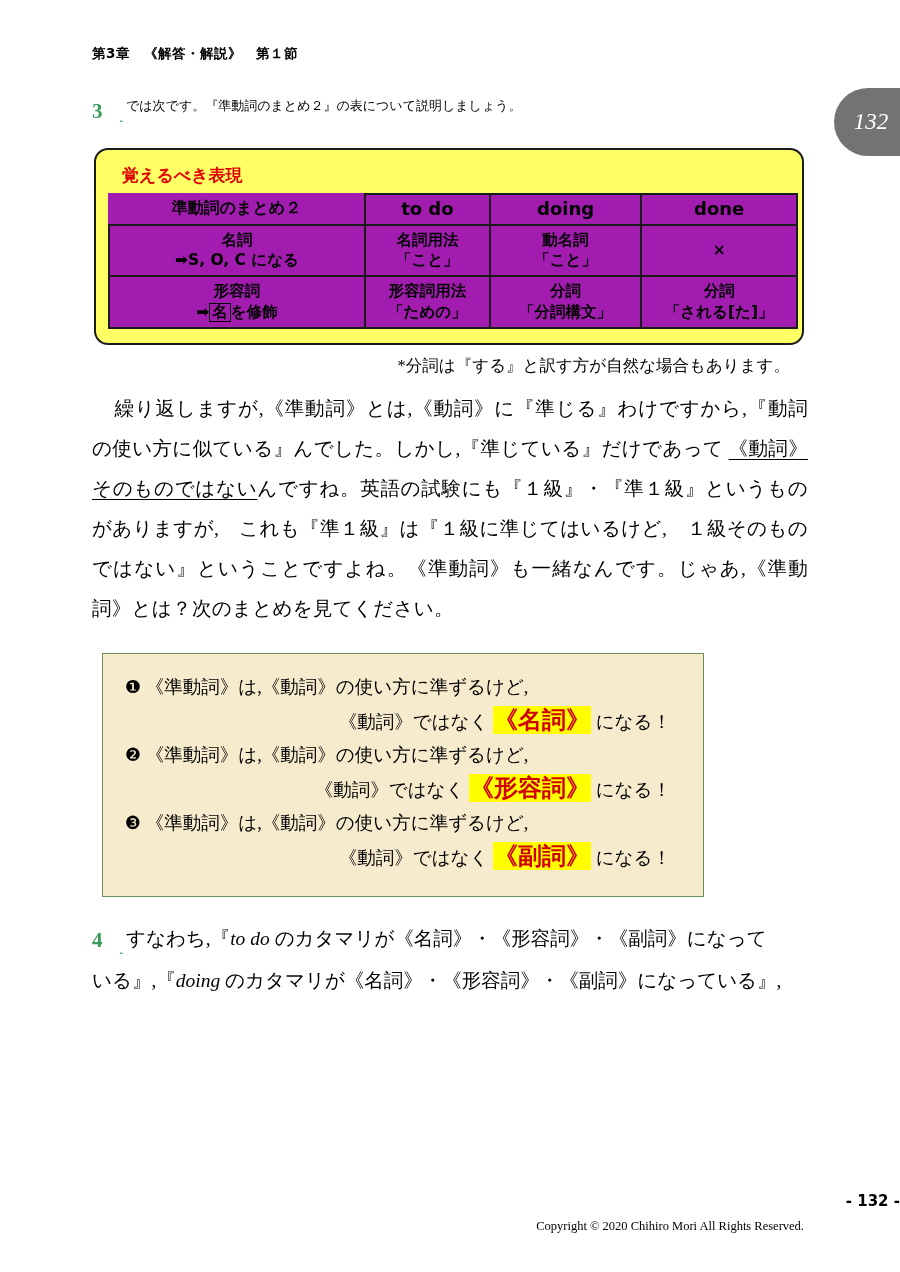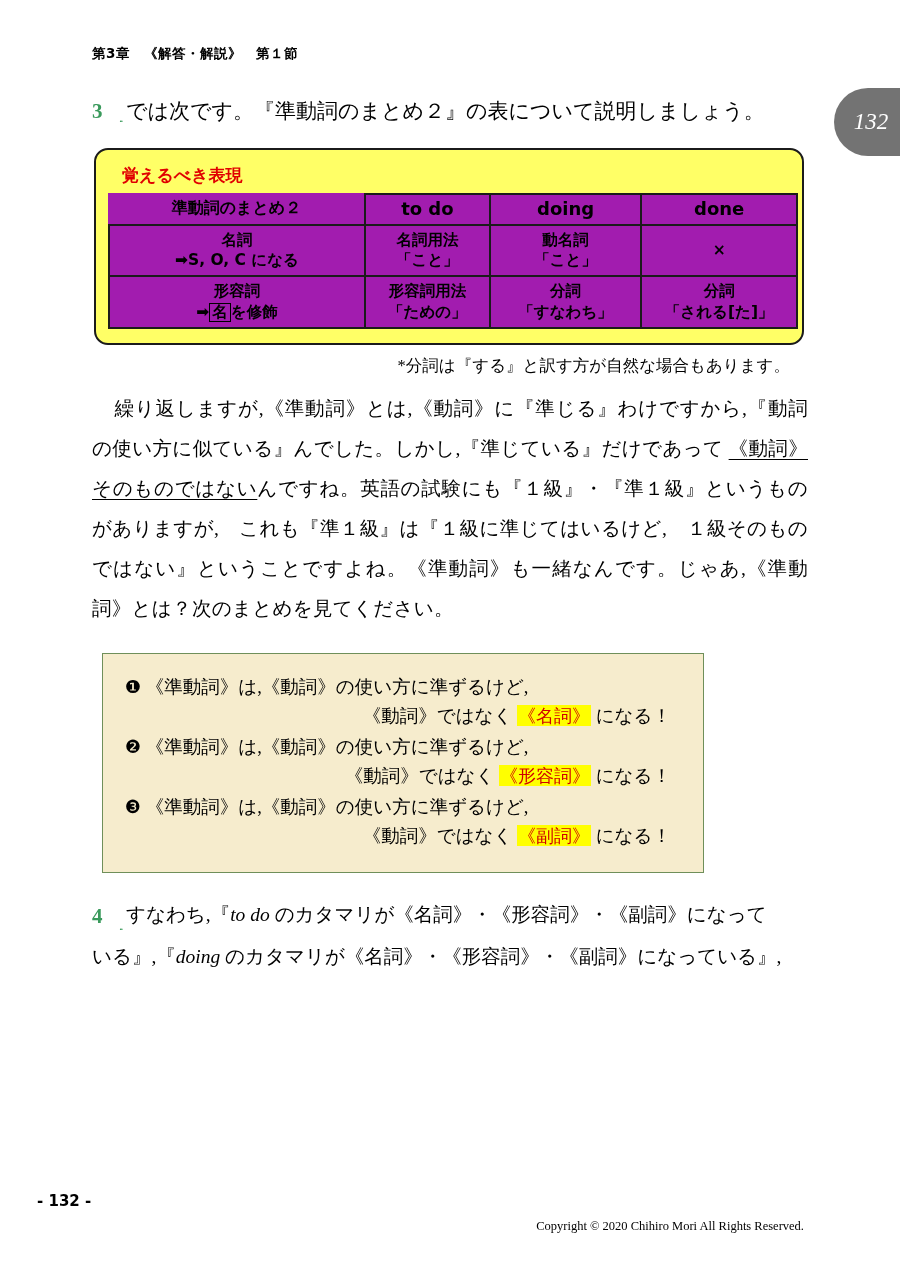--- a/index.html
+++ b/index.html
@@ -74,7 +74,7 @@
     right: 4px;
     letter-spacing: -1px;
   }
-  .intro-text { font-size: 21px; }
+  .intro-text { font-size: 13px; }
 
   
   .table-box {

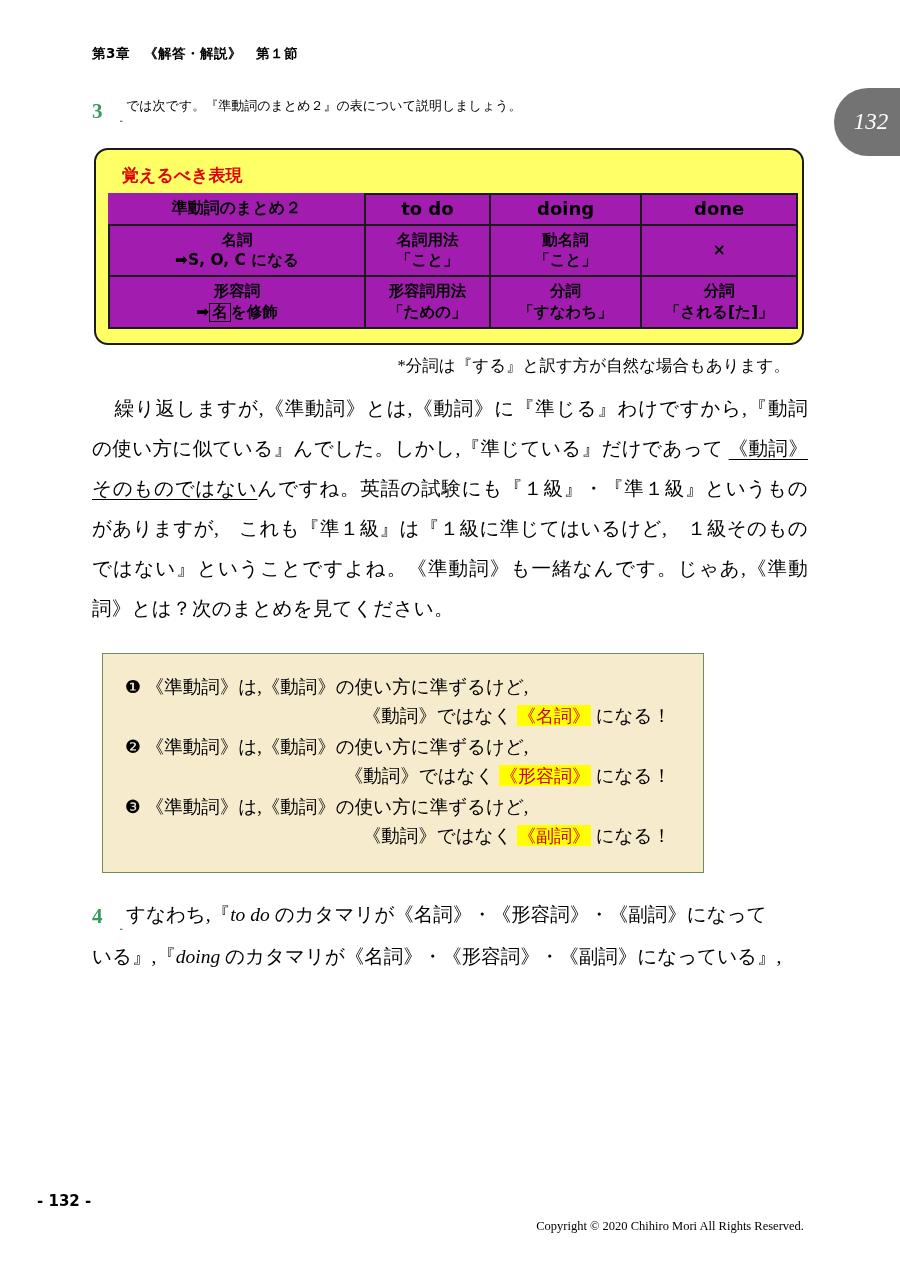--- a/index.html
+++ b/index.html
@@ -266,7 +266,7 @@
         </td>
         <td class="cell-two">
           <span class="l1">分詞</span>
-          <span class="l2">「すなわち」</span>
+          <span class="l2">「分詞構文」</span>
         </td>
         <td class="cell-two">
           <span class="l1">分詞</span>

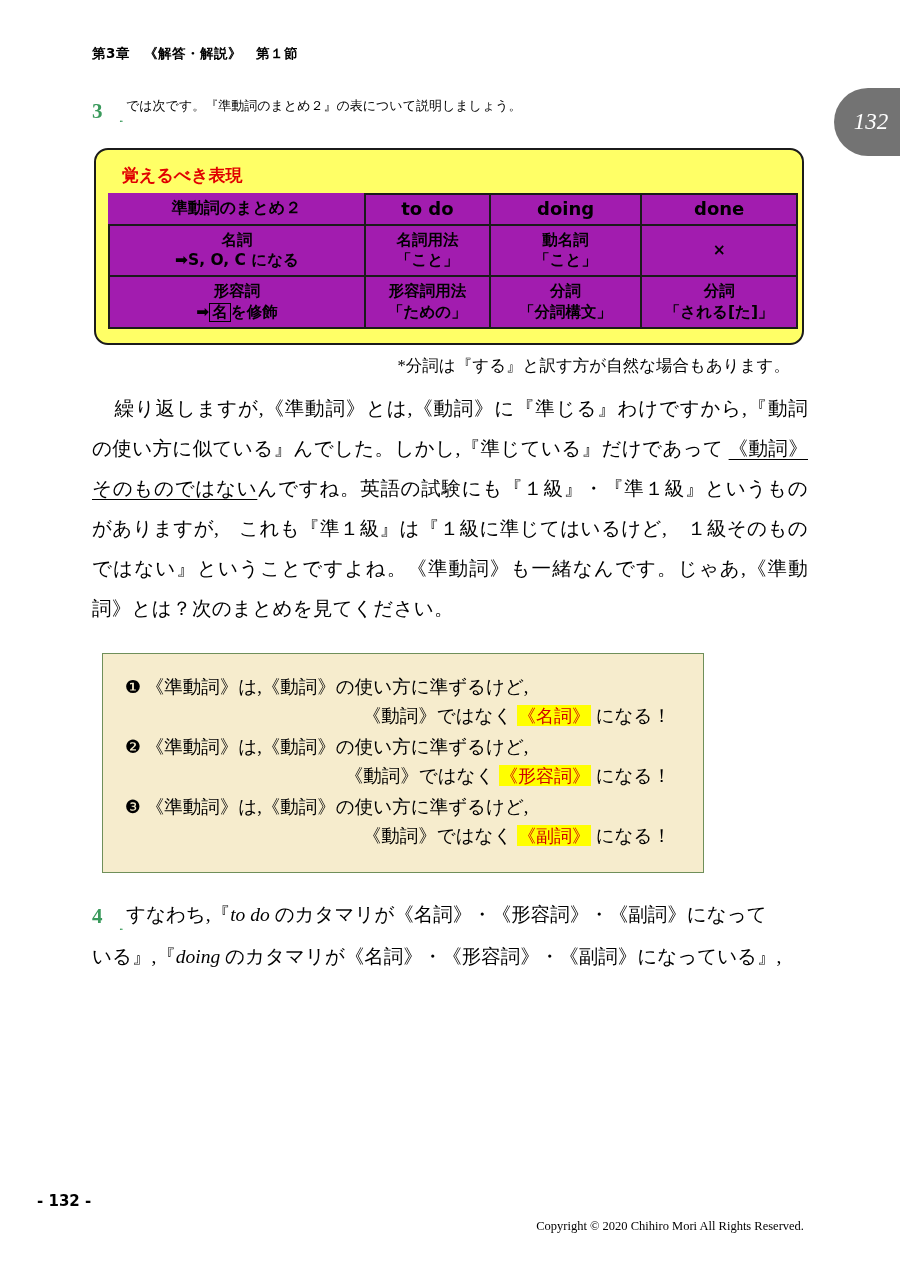--- a/index.html
+++ b/index.html
@@ -171,9 +171,9 @@
   .hl {
     background: #ffff00;
     color: #d00000;
-    font-weight: normal;
-    font-family: "DejaVu Sans", "Liberation Sans", sans-serif;
-    font-size: 18px;
+    font-weight: bold;
+    font-family: "DejaVu Sans", "Liberation Sans", sans-serif;
+    font-size: 24px;
     padding: 0 1px;
   }
 

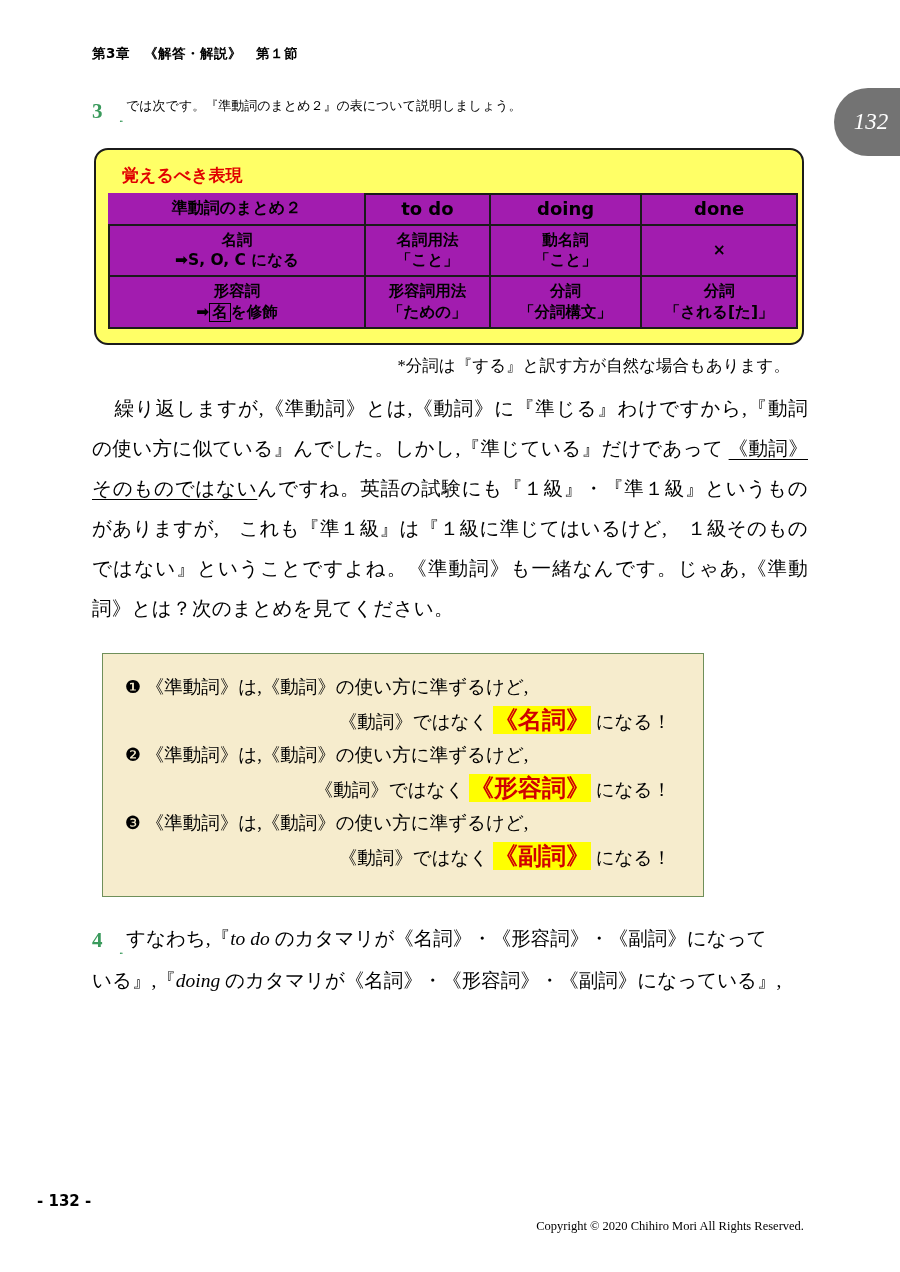--- a/index.html
+++ b/index.html
@@ -193,7 +193,7 @@
     bottom: 62px;
     left: 0;
     width: 900px;
-    text-align: left;
+    text-align: right;
     font-family: "DejaVu Sans", "Liberation Sans", sans-serif;
     font-weight: bold;
     font-size: 15px;

